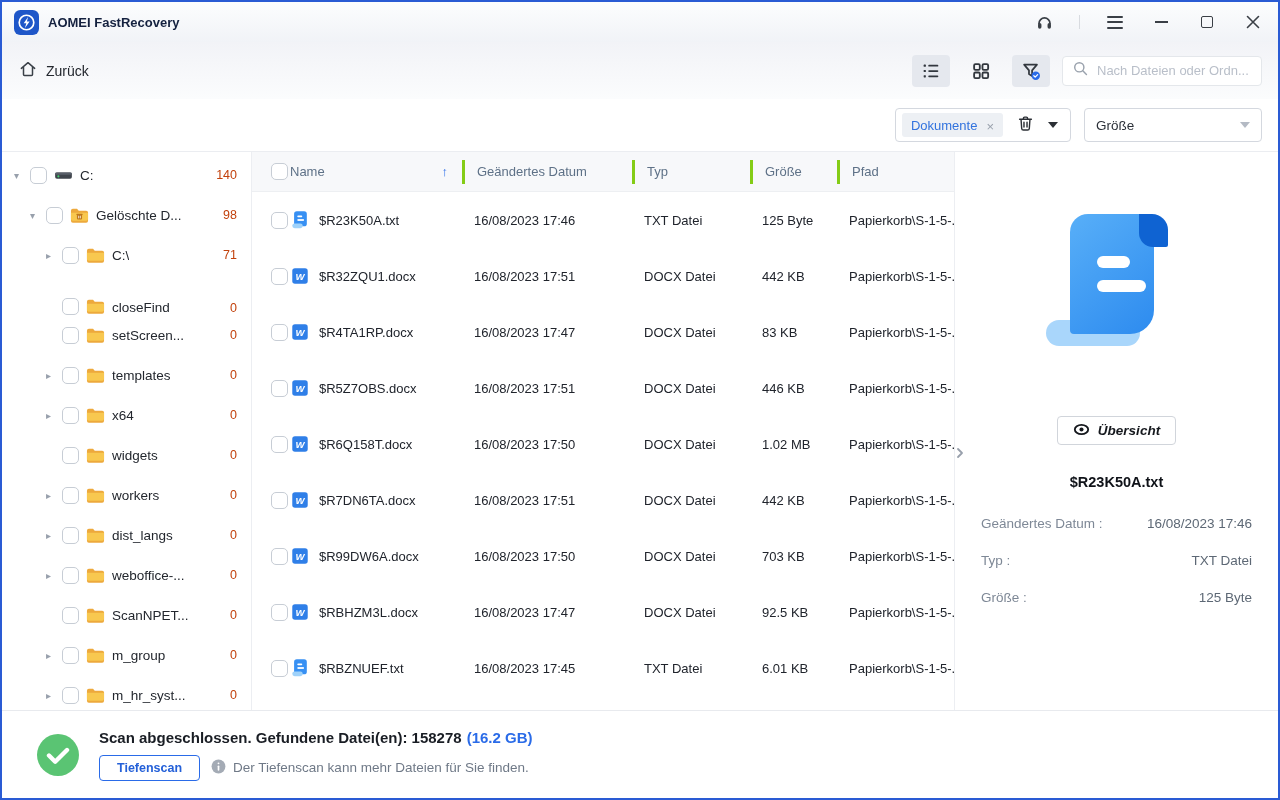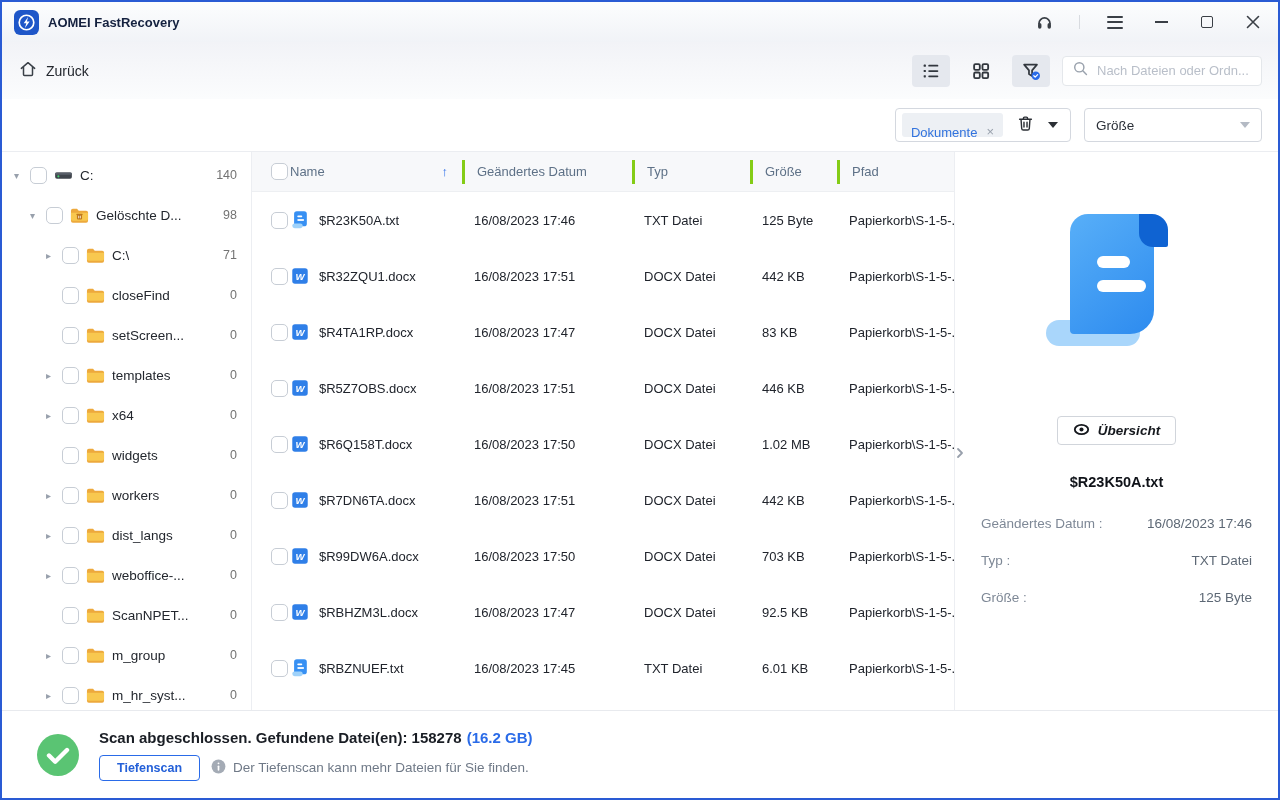--- a/index.html
+++ b/index.html
@@ -31,7 +31,7 @@
   
   .filterbar { height:53px; flex:none; display:flex; align-items:center; justify-content:flex-end; gap:13px; padding:0 16px; background:#fff; border-bottom:1px solid #ebedf1; }
   .filter-combo { height:34px; border:1px solid #d4d8df; border-radius:4px; background:#fff; display:flex; align-items:center; gap:13px; padding:0 12px 0 6px; }
-  .chip { height:24px; background:#edf0f4; border-radius:3px; display:flex; align-items:flex-start; gap:9px; padding:12px 9px; font-size:13px; color:#3273de; }
+  .chip { height:24px; background:#edf0f4; border-radius:3px; display:flex; align-items:flex-end; gap:9px; padding:4px 9px; font-size:13px; color:#3273de; }
   .chip-x { color:#99a1ac; font-size:13px; line-height:1; }
   .caret-dark { width:0; height:0; border-left:5px solid transparent; border-right:5px solid transparent; border-top:6px solid #2b2f35; }
   .size-select { width:178px; height:34px; border:1px solid #d4d8df; border-radius:4px; background:#fff; display:flex; align-items:center; padding:0 11px; font-size:13.5px; color:#2b3038; }

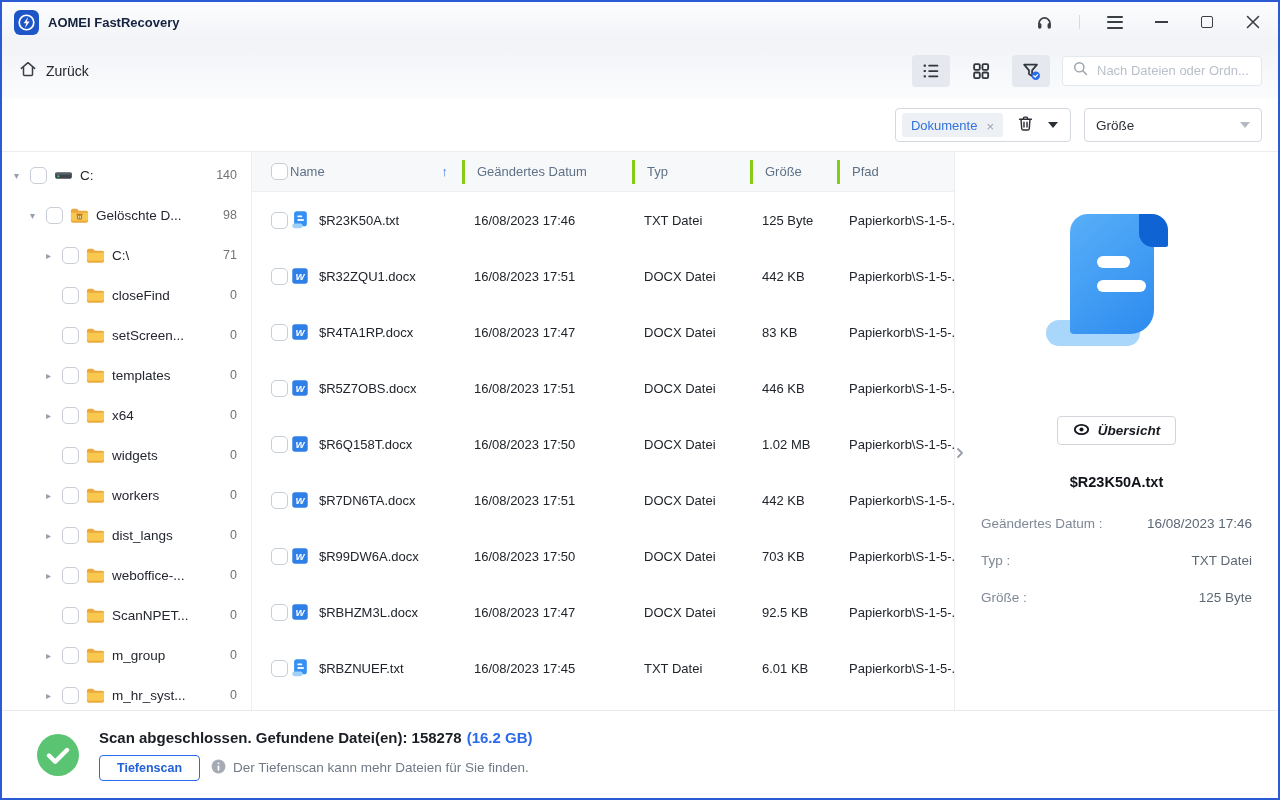--- a/index.html
+++ b/index.html
@@ -46,7 +46,7 @@
   .cbx { width:17px; height:17px; flex:none; border:1.5px solid #c7cdd5; border-radius:5px; background:#fff; }
   .ticon { flex:none; display:flex; }
   .tlabel { white-space:nowrap; overflow:hidden; }
-  .tcount { margin-left:auto; font-size:12.5px; color:#737373; }
+  .tcount { margin-left:auto; font-size:12.5px; color:#c2410c; }
 
   .table-area { flex:1; min-width:0; display:flex; flex-direction:column; background:#fff; }
   .grid-cols { display:grid; grid-template-columns:36px 174px 170px 118px 87px 1fr; align-items:center; }

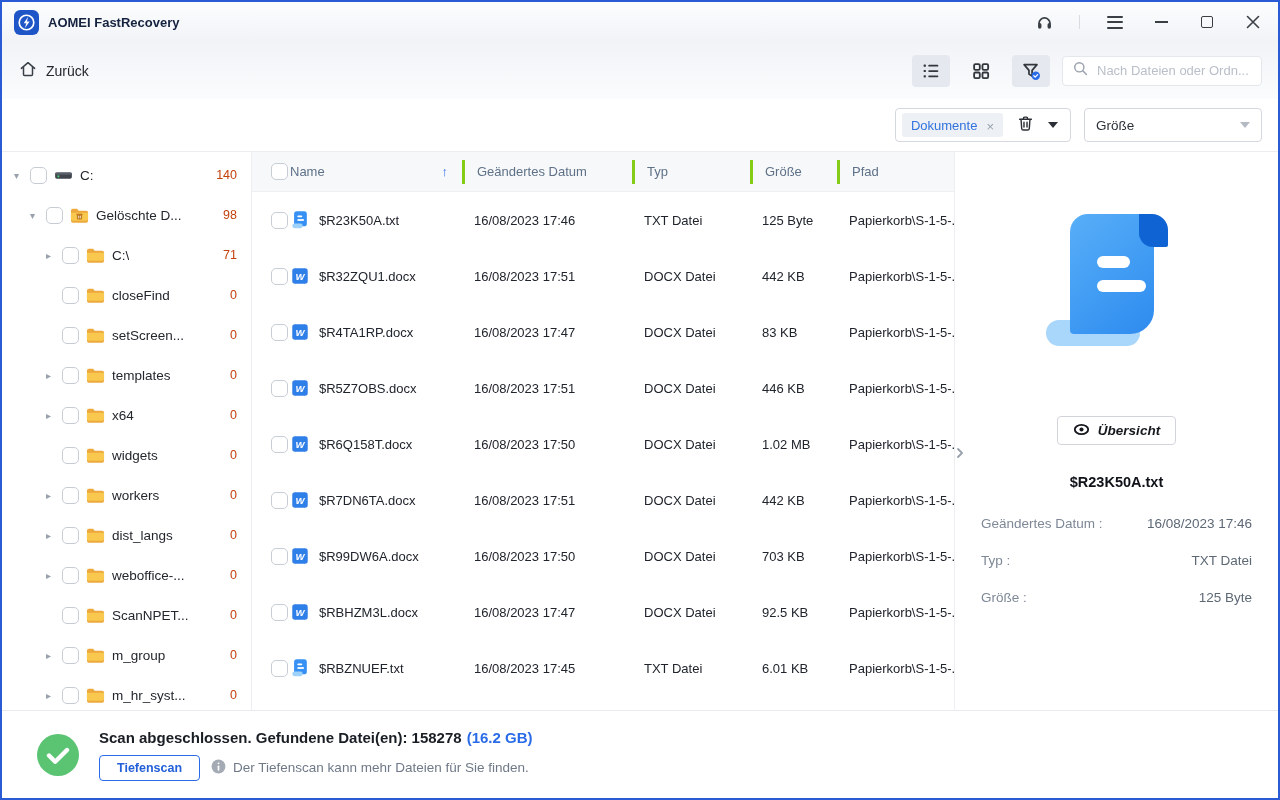--- a/index.html
+++ b/index.html
@@ -250,7 +250,7 @@
     <span class="tlabel">C:\</span>
     <span class="tcount">71</span>
   </div>
-        <div class="tree-item" style="padding-left: 40px;">
+        <div class="tree-item" style="padding-left: 40px; align-items: flex-end;">
     <span class="expander"></span>
     <span class="cbx"></span>
 

